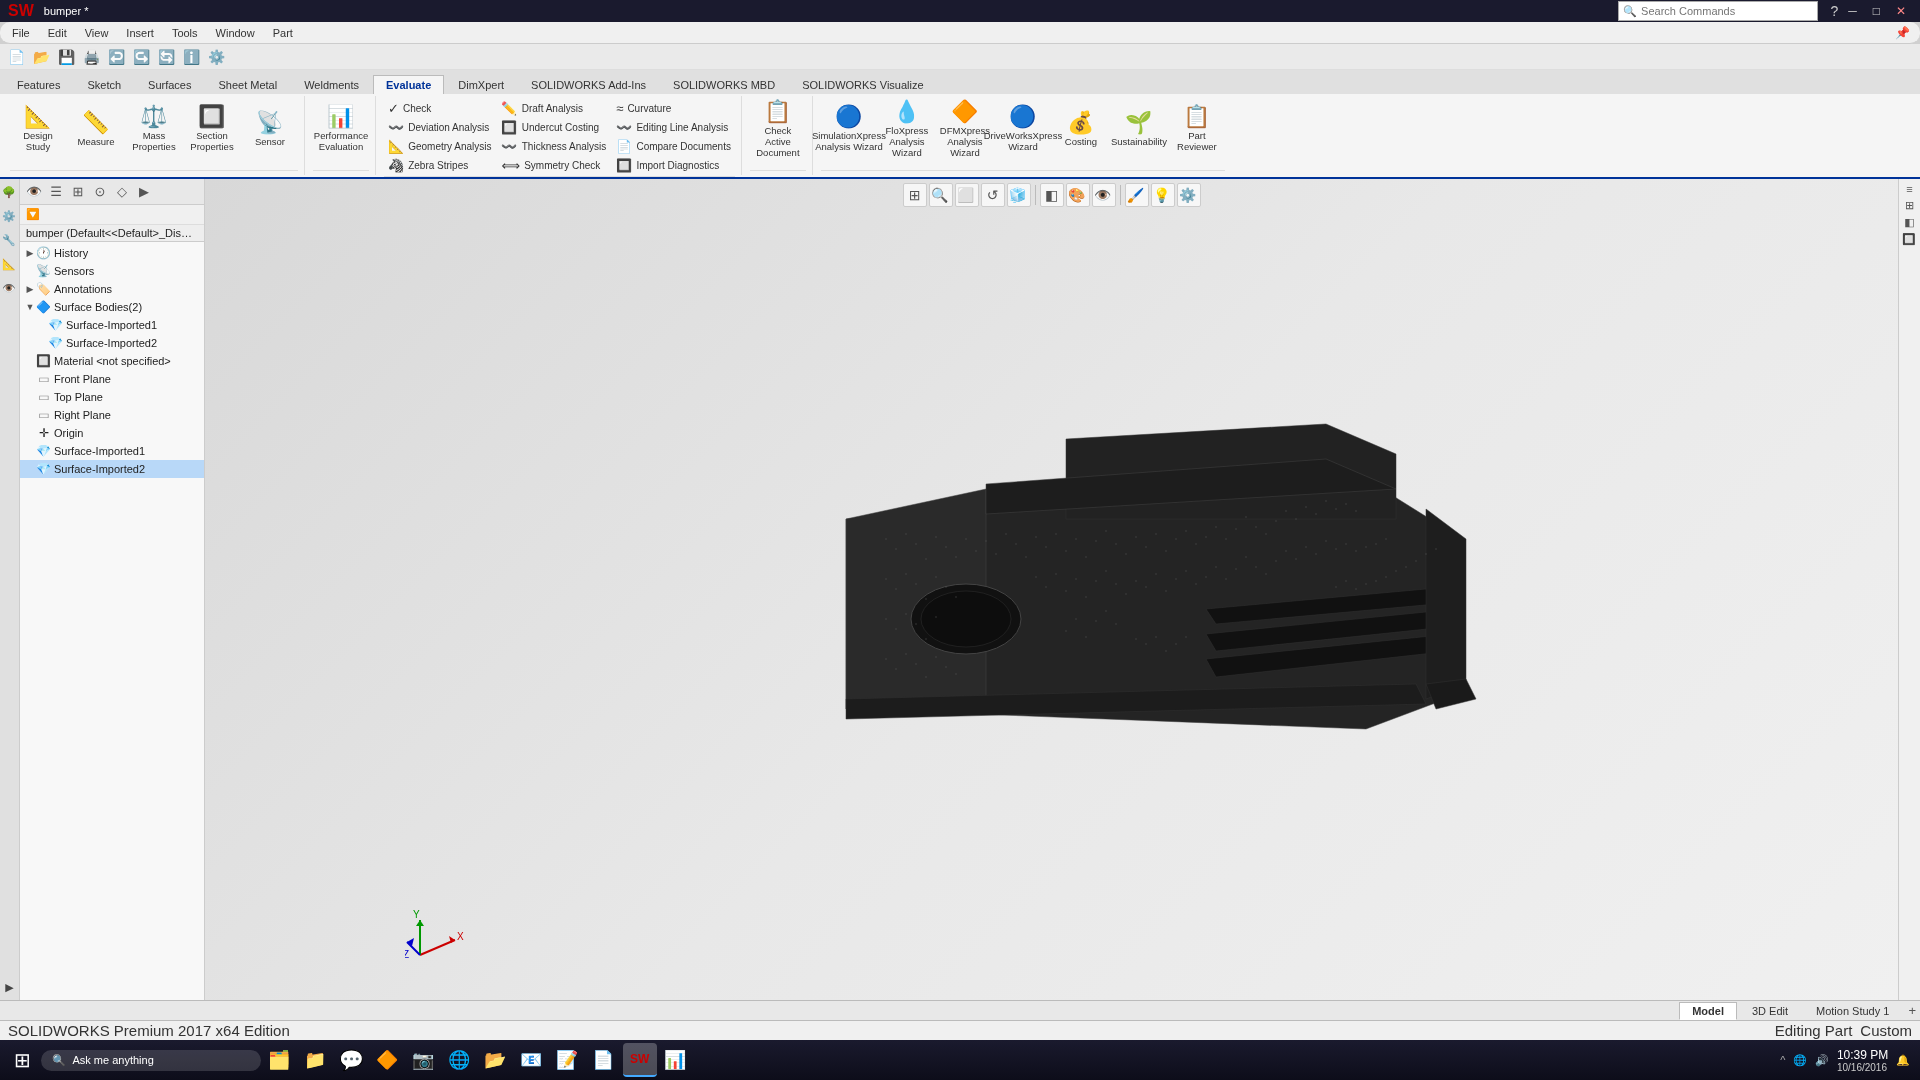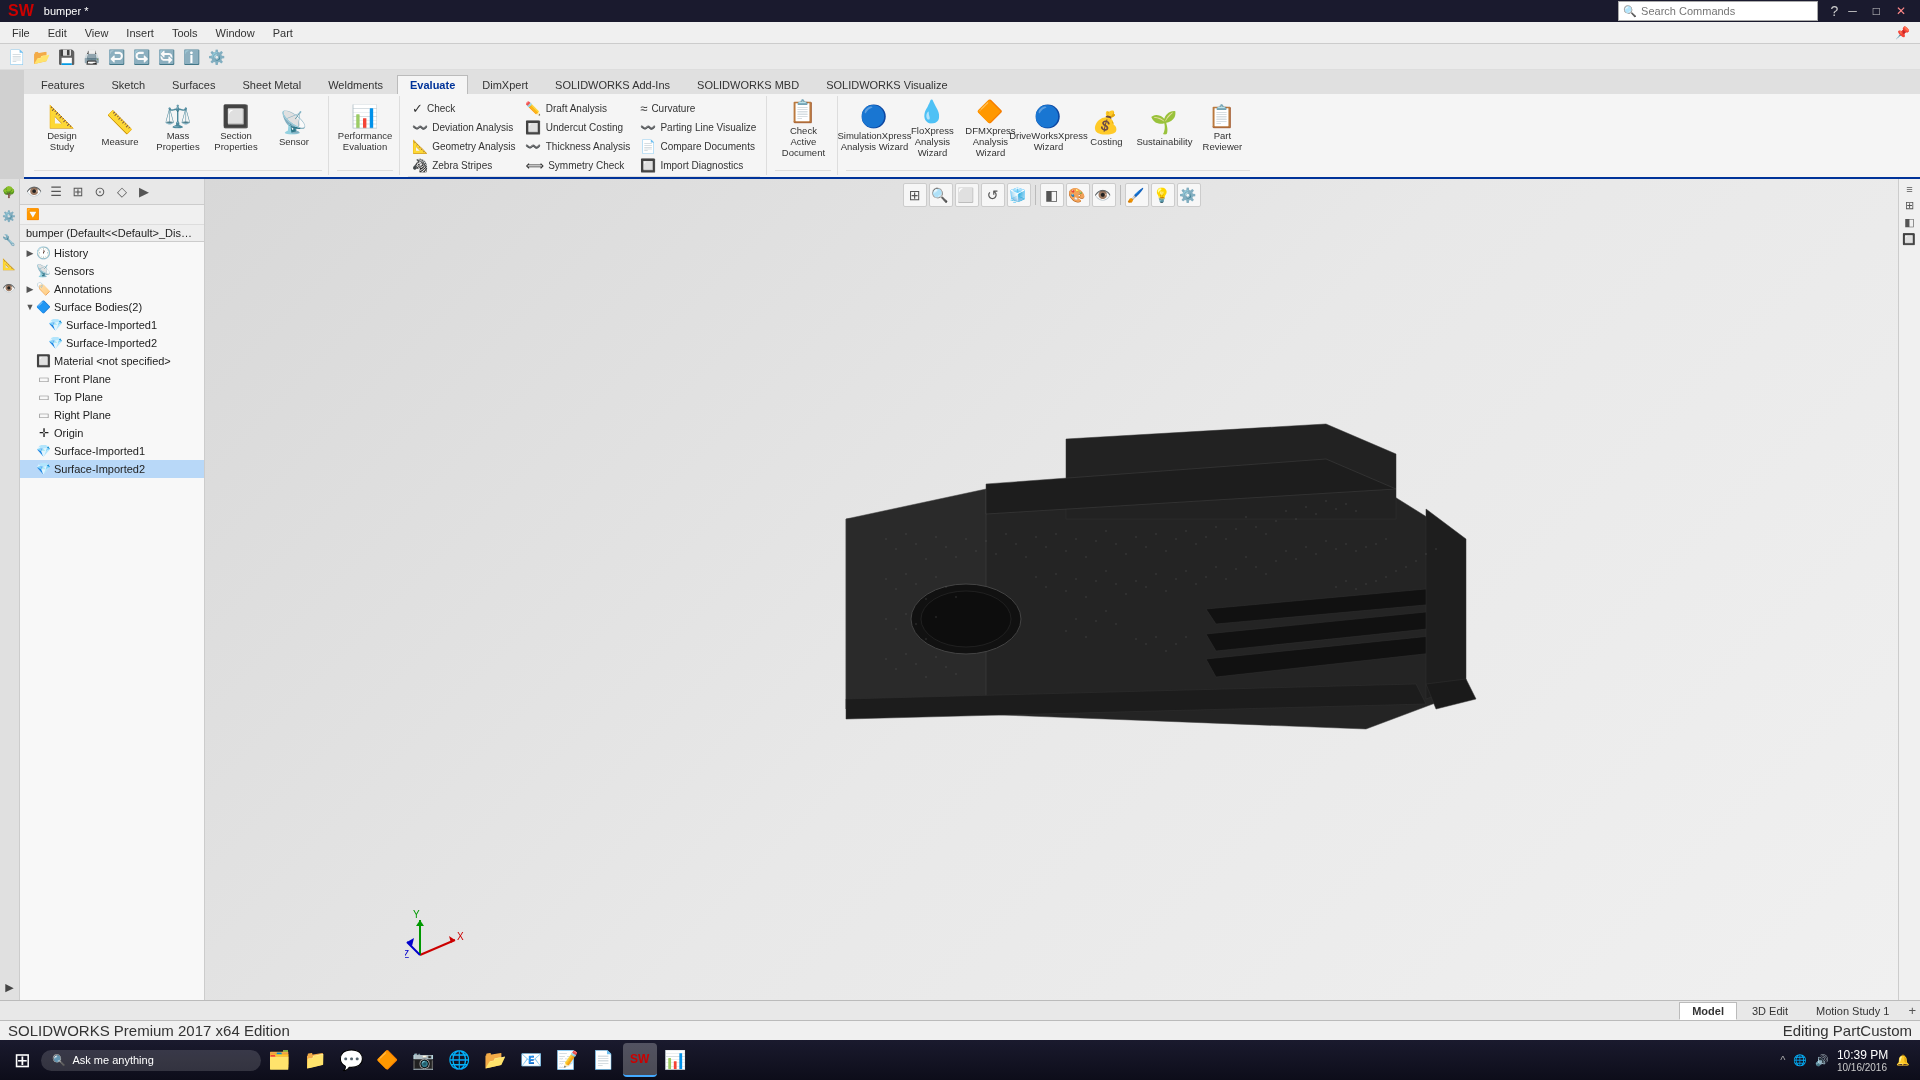--- a/index.html
+++ b/index.html
@@ -29,6 +29,7 @@
       padding: 0 4px;
       border-bottom: 1px solid #ccc;
       gap: 2px;
+      border-radius: 10px;
     }
     .menu-item {
       padding: 2px 8px;

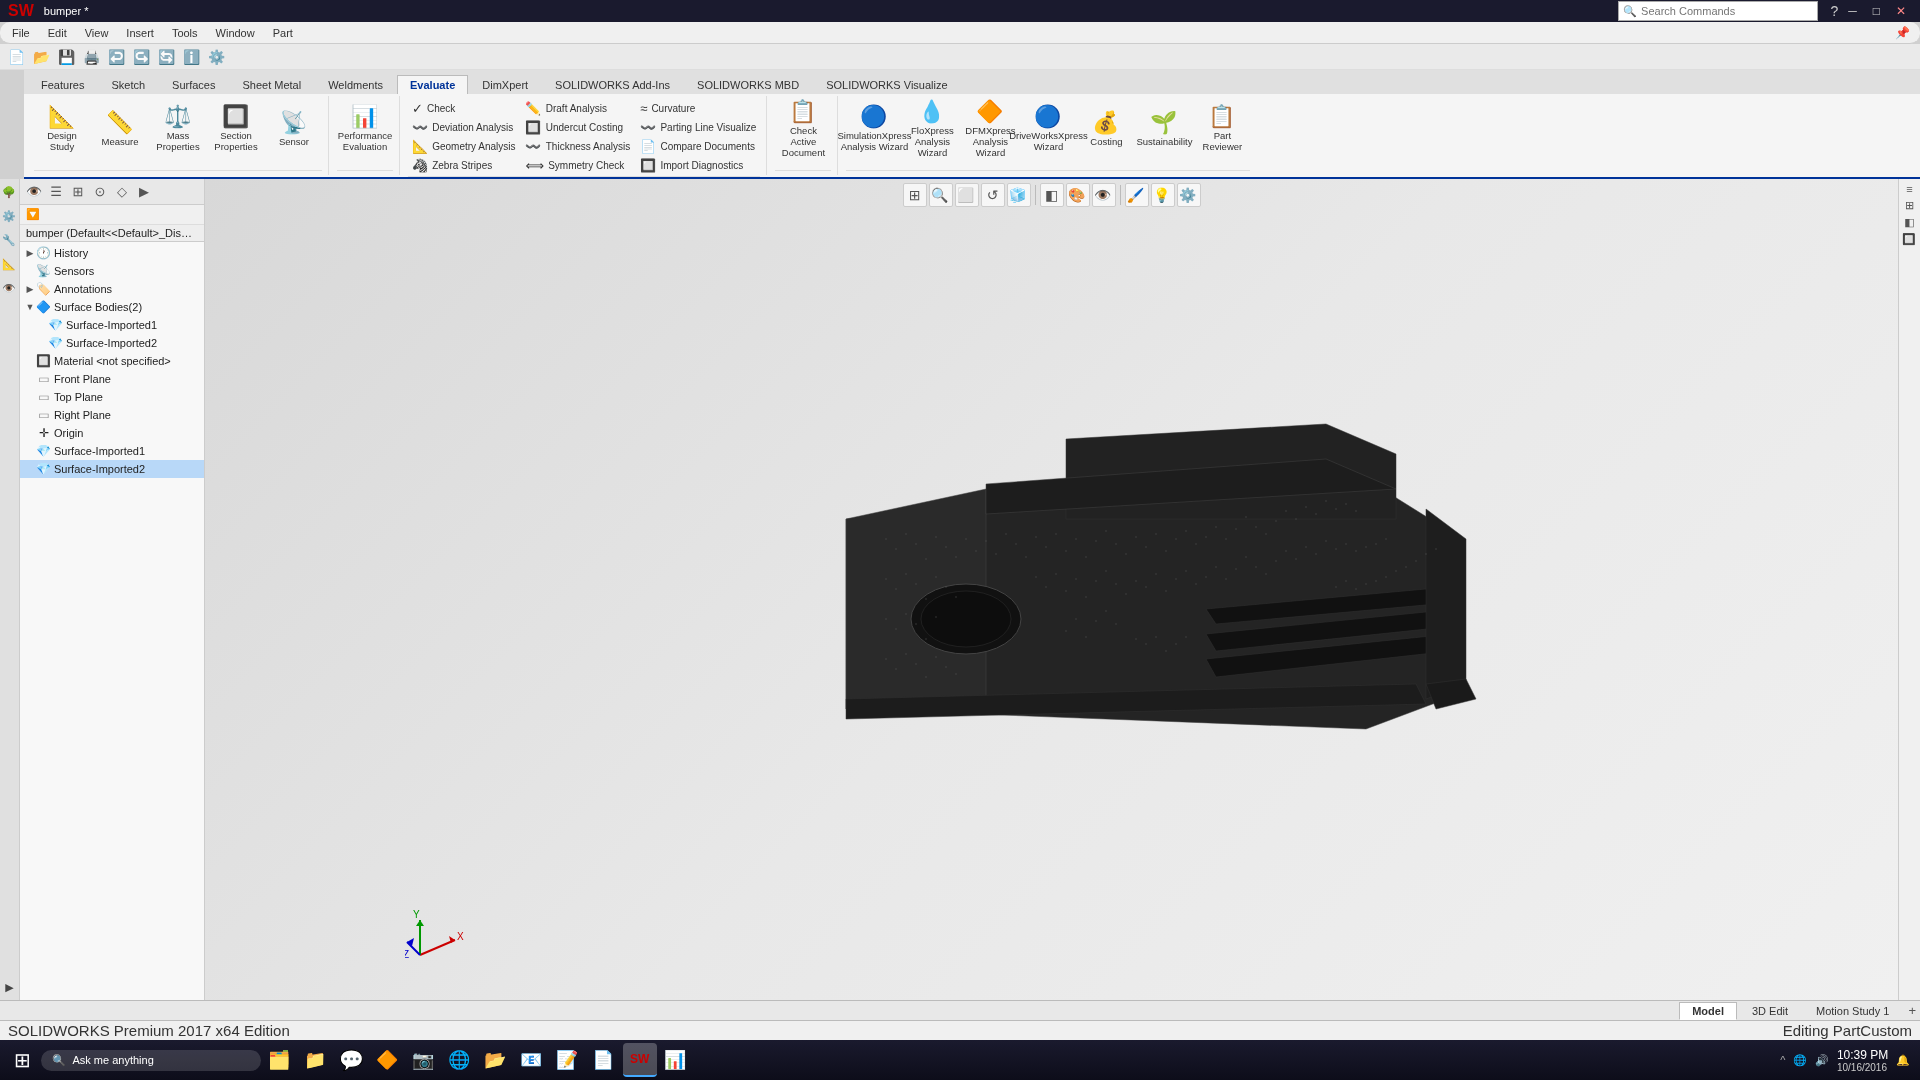--- a/index.html
+++ b/index.html
@@ -61,7 +61,6 @@
     #ribbon {
       display: flex;
       flex-direction: column;
-      margin-left: 24px;
     }
     #ribbon-tabs {
       height: 24px;

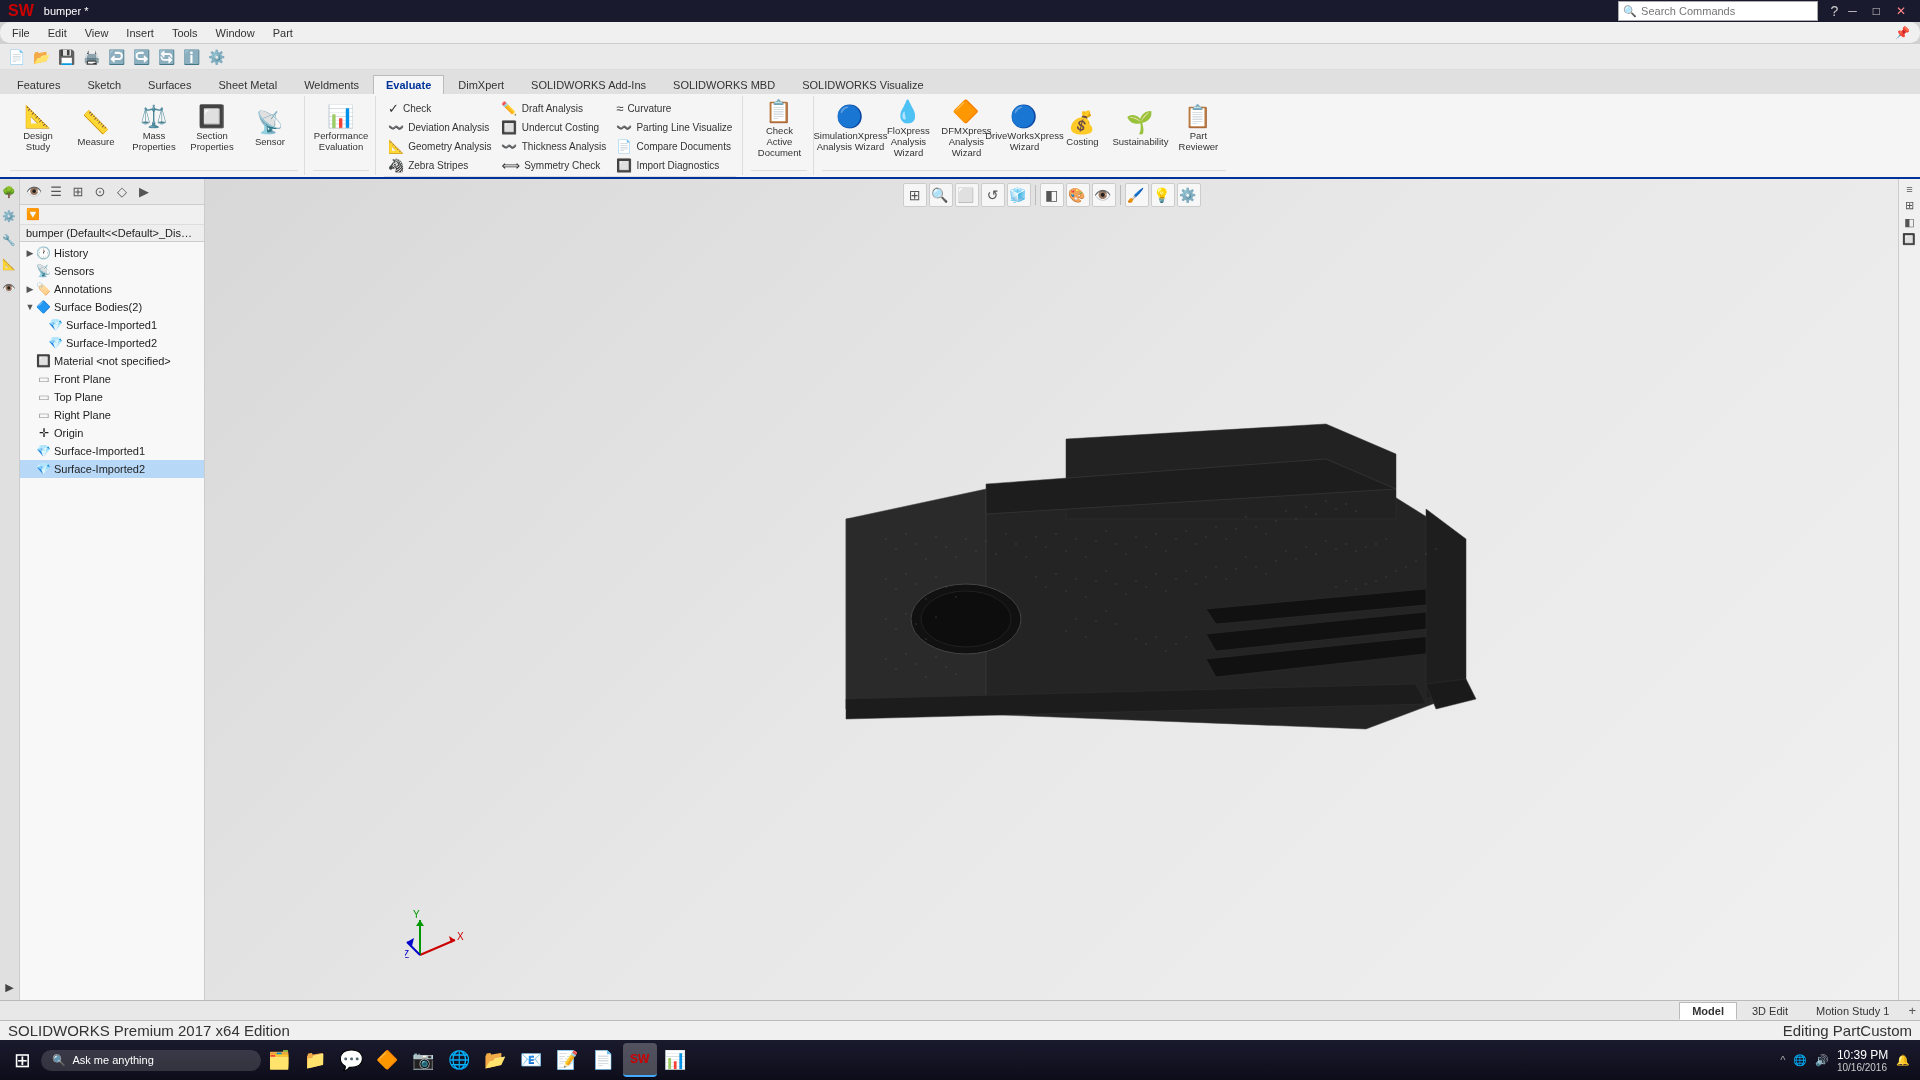--- a/index.html
+++ b/index.html
@@ -604,7 +604,7 @@
           </div>
           <div class="ribbon-btn-small">
             <span class="btn-icon-sm">〰️</span>
-            <span>Parting Line Visualize</span>
+            <span>Editing Line Analysis</span>
           </div>
           <div class="ribbon-btn-small">
             <span class="btn-icon-sm">📄</span>

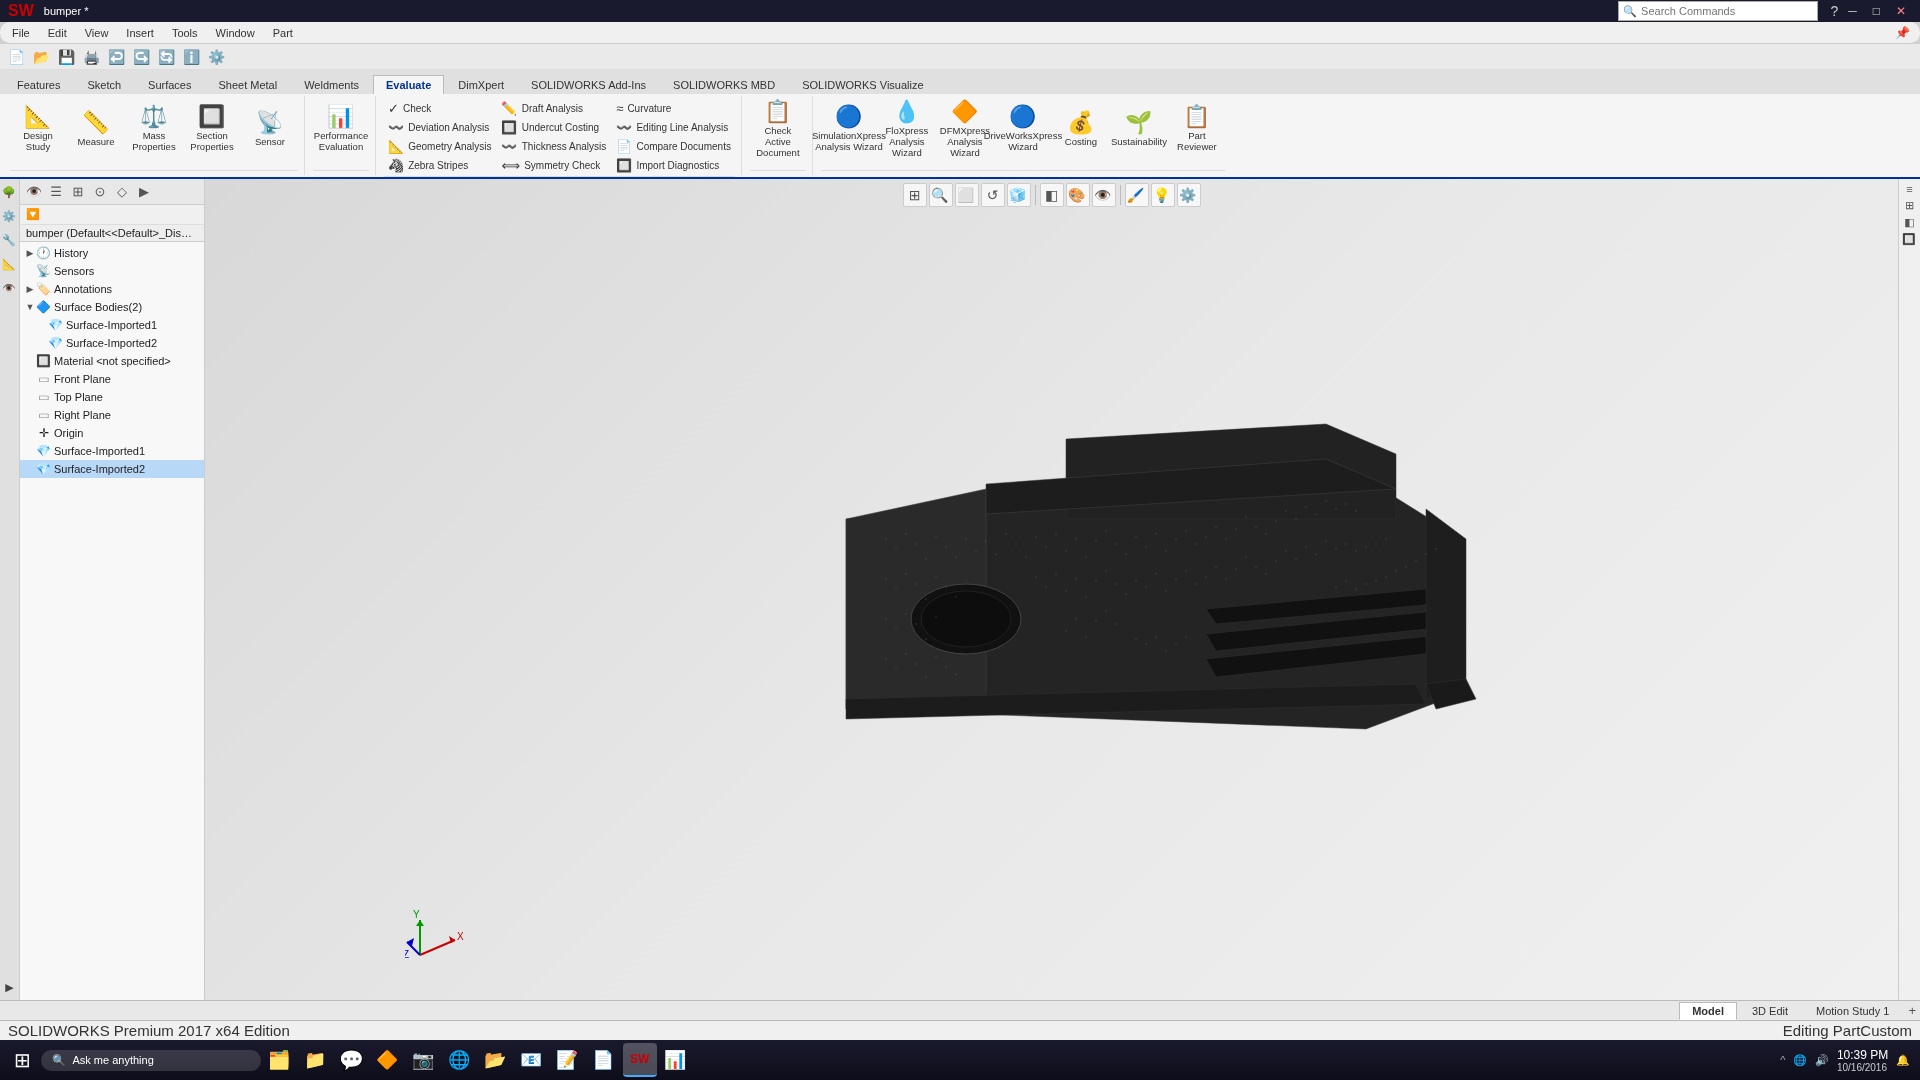--- a/index.html
+++ b/index.html
@@ -361,7 +361,7 @@
       color: #333;
     }
     #status-left { display: flex; align-items: center; gap: 8px; }
-    #status-right { display: flex; align-items: center; }
+    #status-right { display: flex; align-items: center; gap: 8px; }
 
     
     #taskbar {

